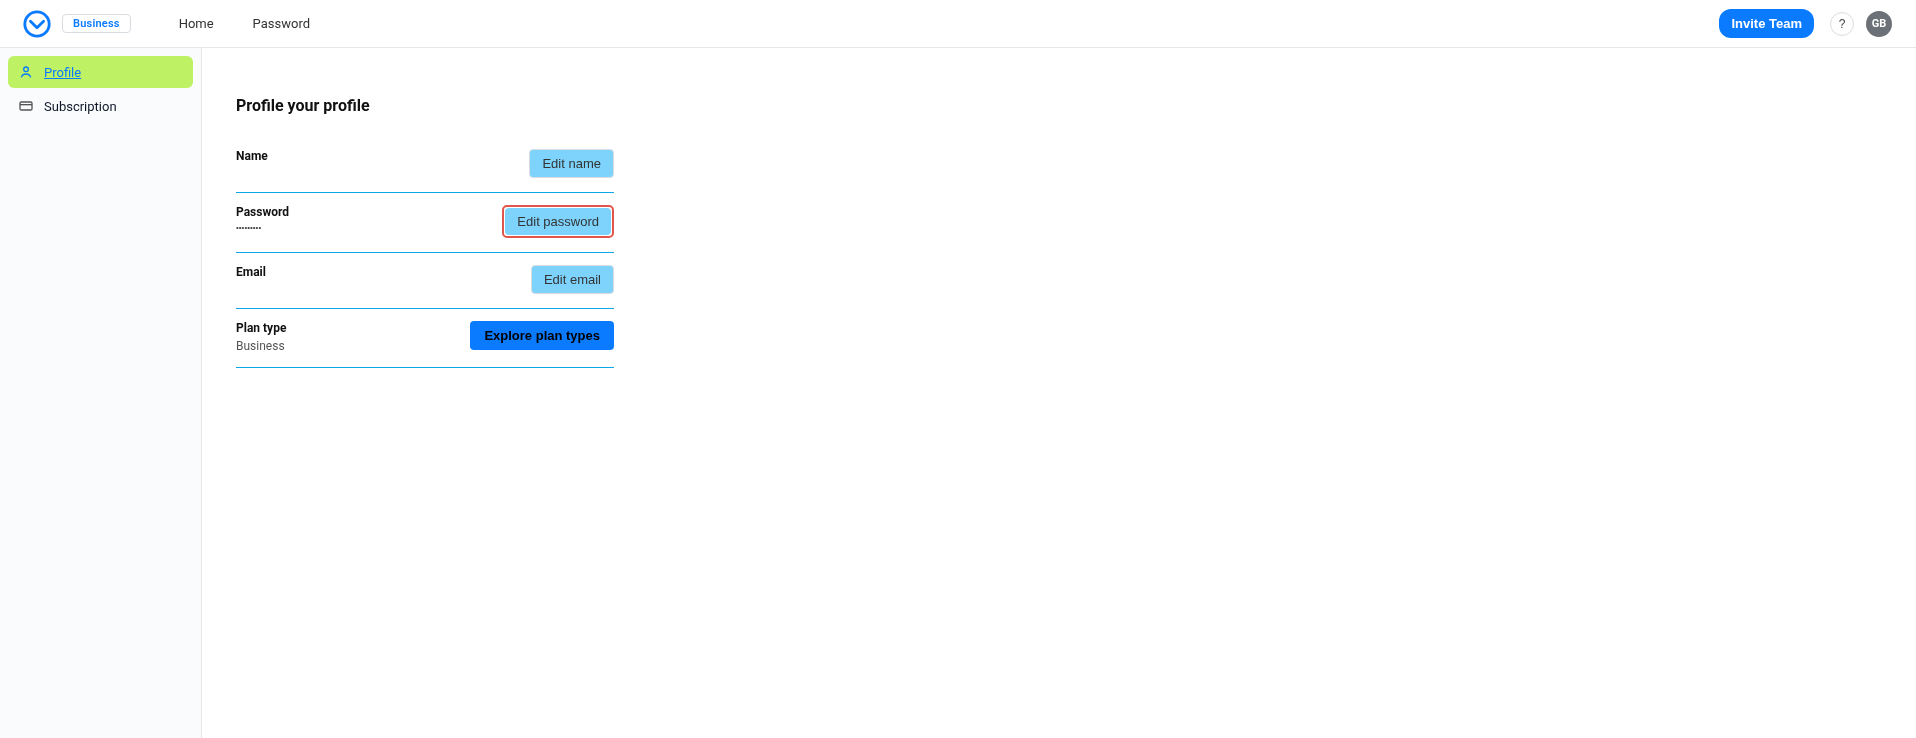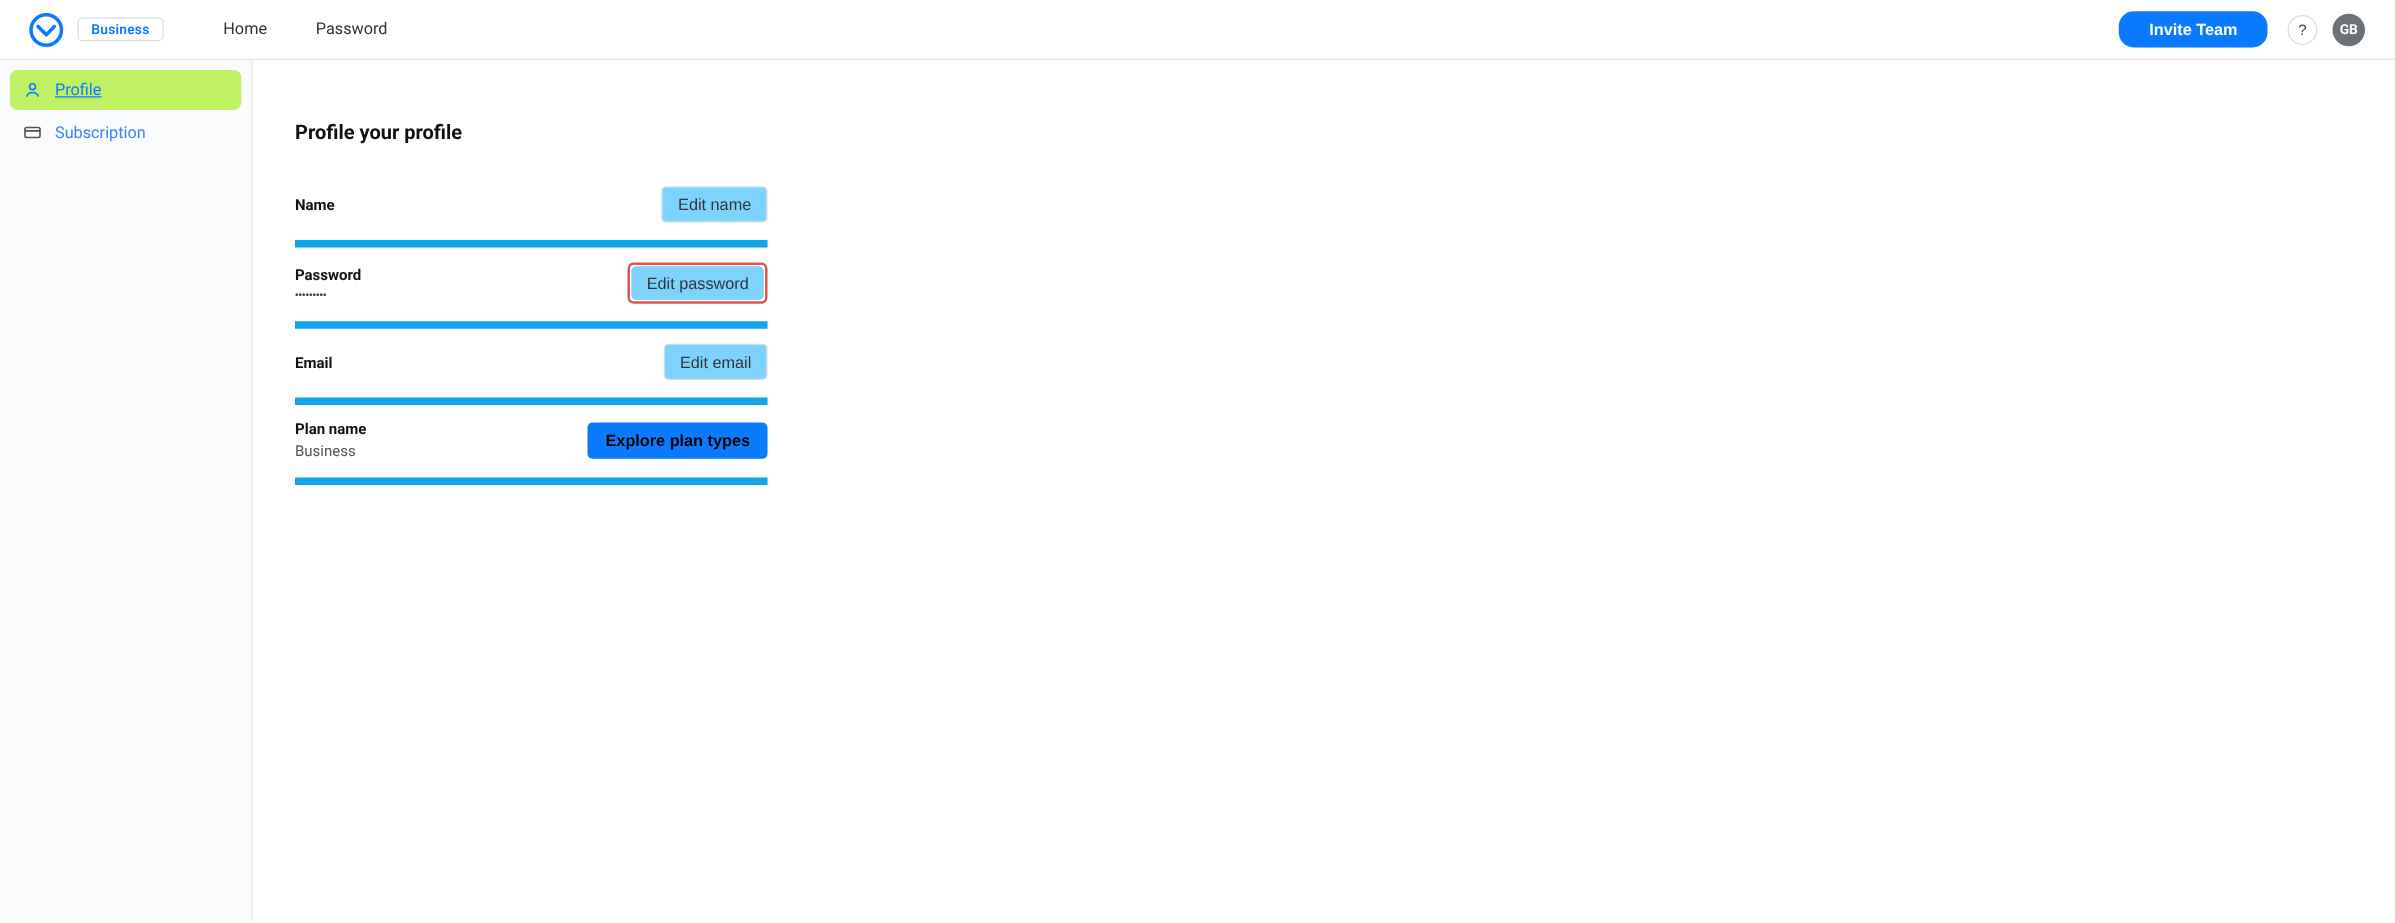--- a/index.html
+++ b/index.html
@@ -47,7 +47,7 @@
       border-radius: 12px;
       font-size: 13px;
       font-weight: 600;
-      padding: 7px 24px;
+      padding: 7px 12px;
       cursor: pointer;
       text-align: center;
     }

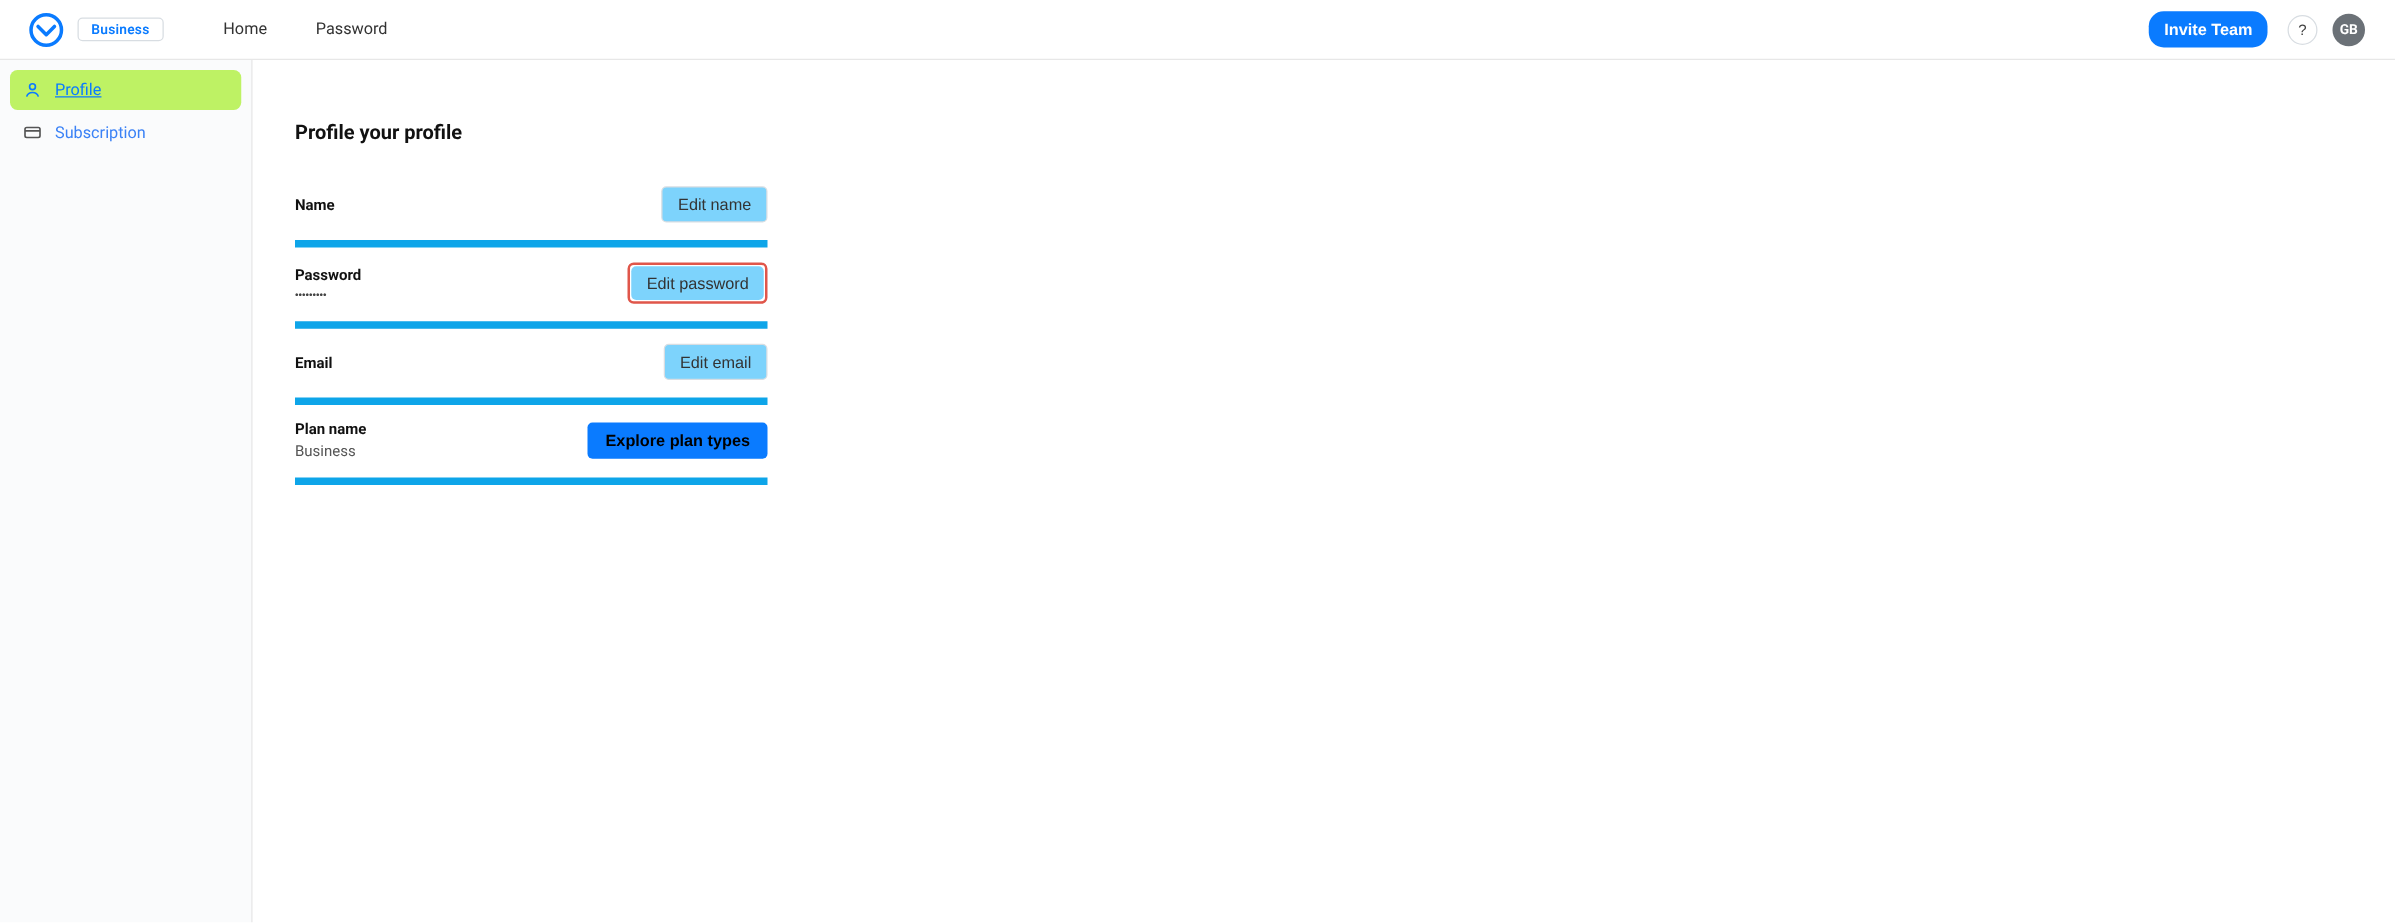--- a/index.html
+++ b/index.html
@@ -89,7 +89,7 @@
       padding: 8px 10px;
       border-radius: 6px;
       font-size: 13px;
-      color: #3b82f6;
+      color: #0f172a;
       cursor: pointer;
       margin-bottom: 2px;
     }

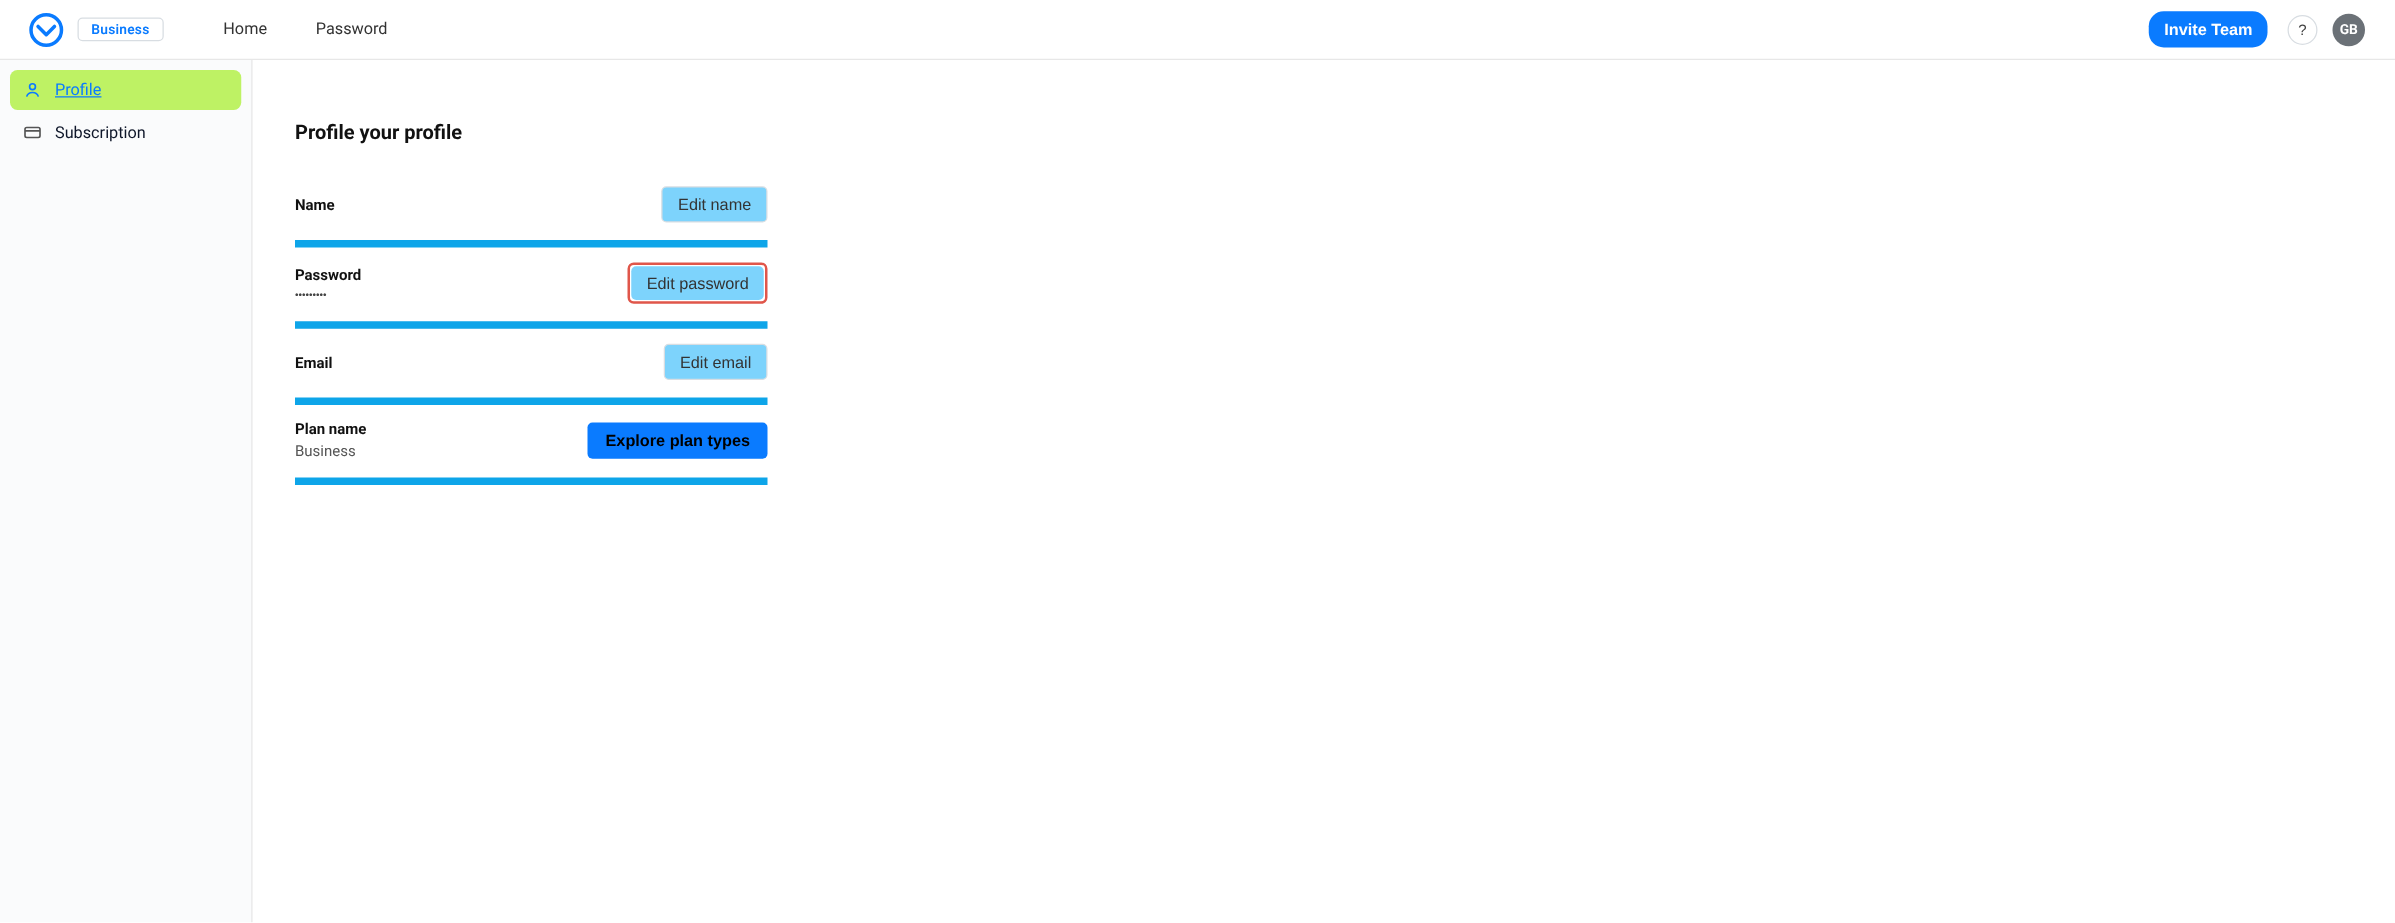--- a/index.html
+++ b/index.html
@@ -115,10 +115,10 @@
 
     .row {
       display: flex;
-      align-items: center;
+      align-items: flex-start;
       justify-content: space-between;
       padding: 12px 0 14px 0;
-      border-bottom: 6px solid #0ea5e9;
+      border-bottom: 1px solid #0ea5e9;
     }
     .row-left { display: flex; flex-direction: column; gap: 4px; }
     .row-label {

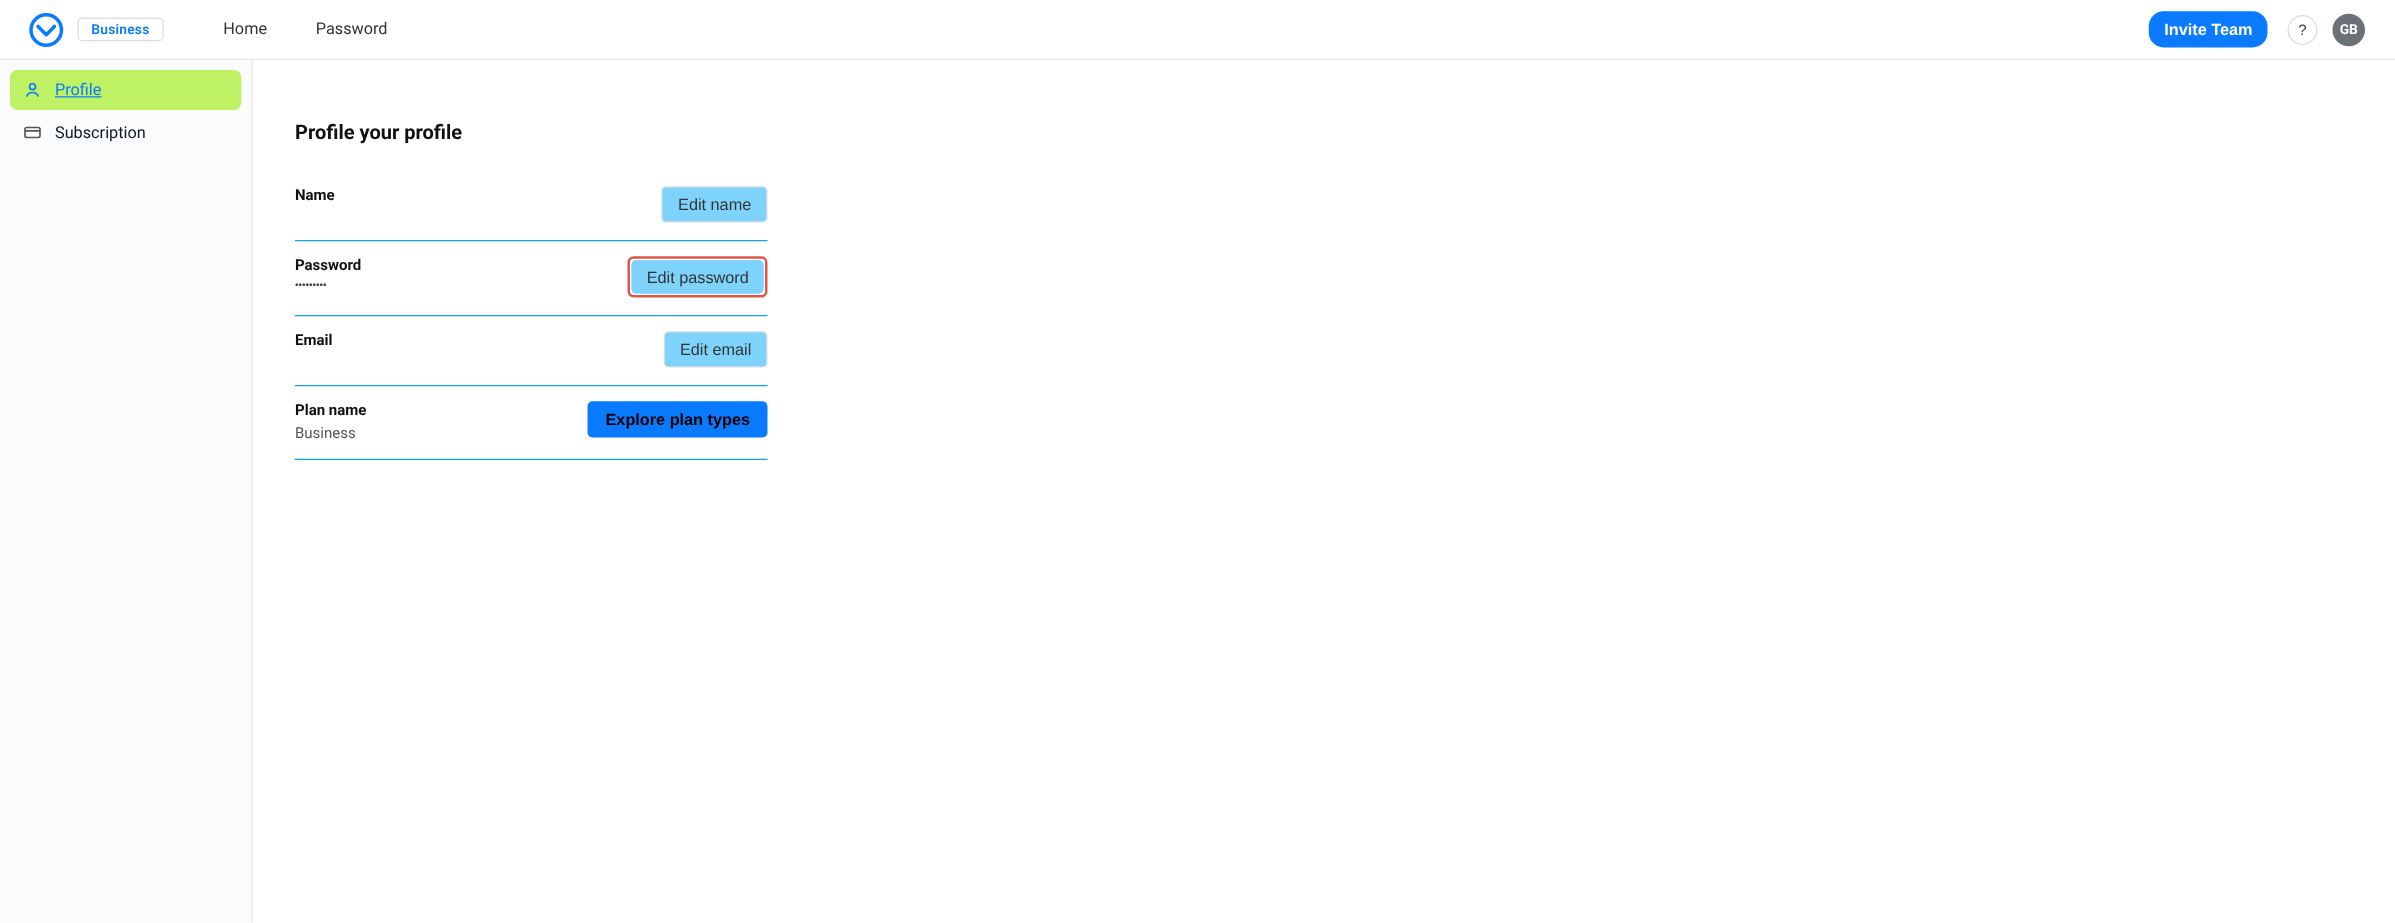--- a/index.html
+++ b/index.html
@@ -242,7 +242,7 @@
 
       <div class="row">
         <div class="row-left">
-          <span class="row-label">Plan name</span>
+          <span class="row-label">Plan type</span>
           <span class="row-value">Business</span>
         </div>
         <button class="btn-primary">Explore plan types</button>

